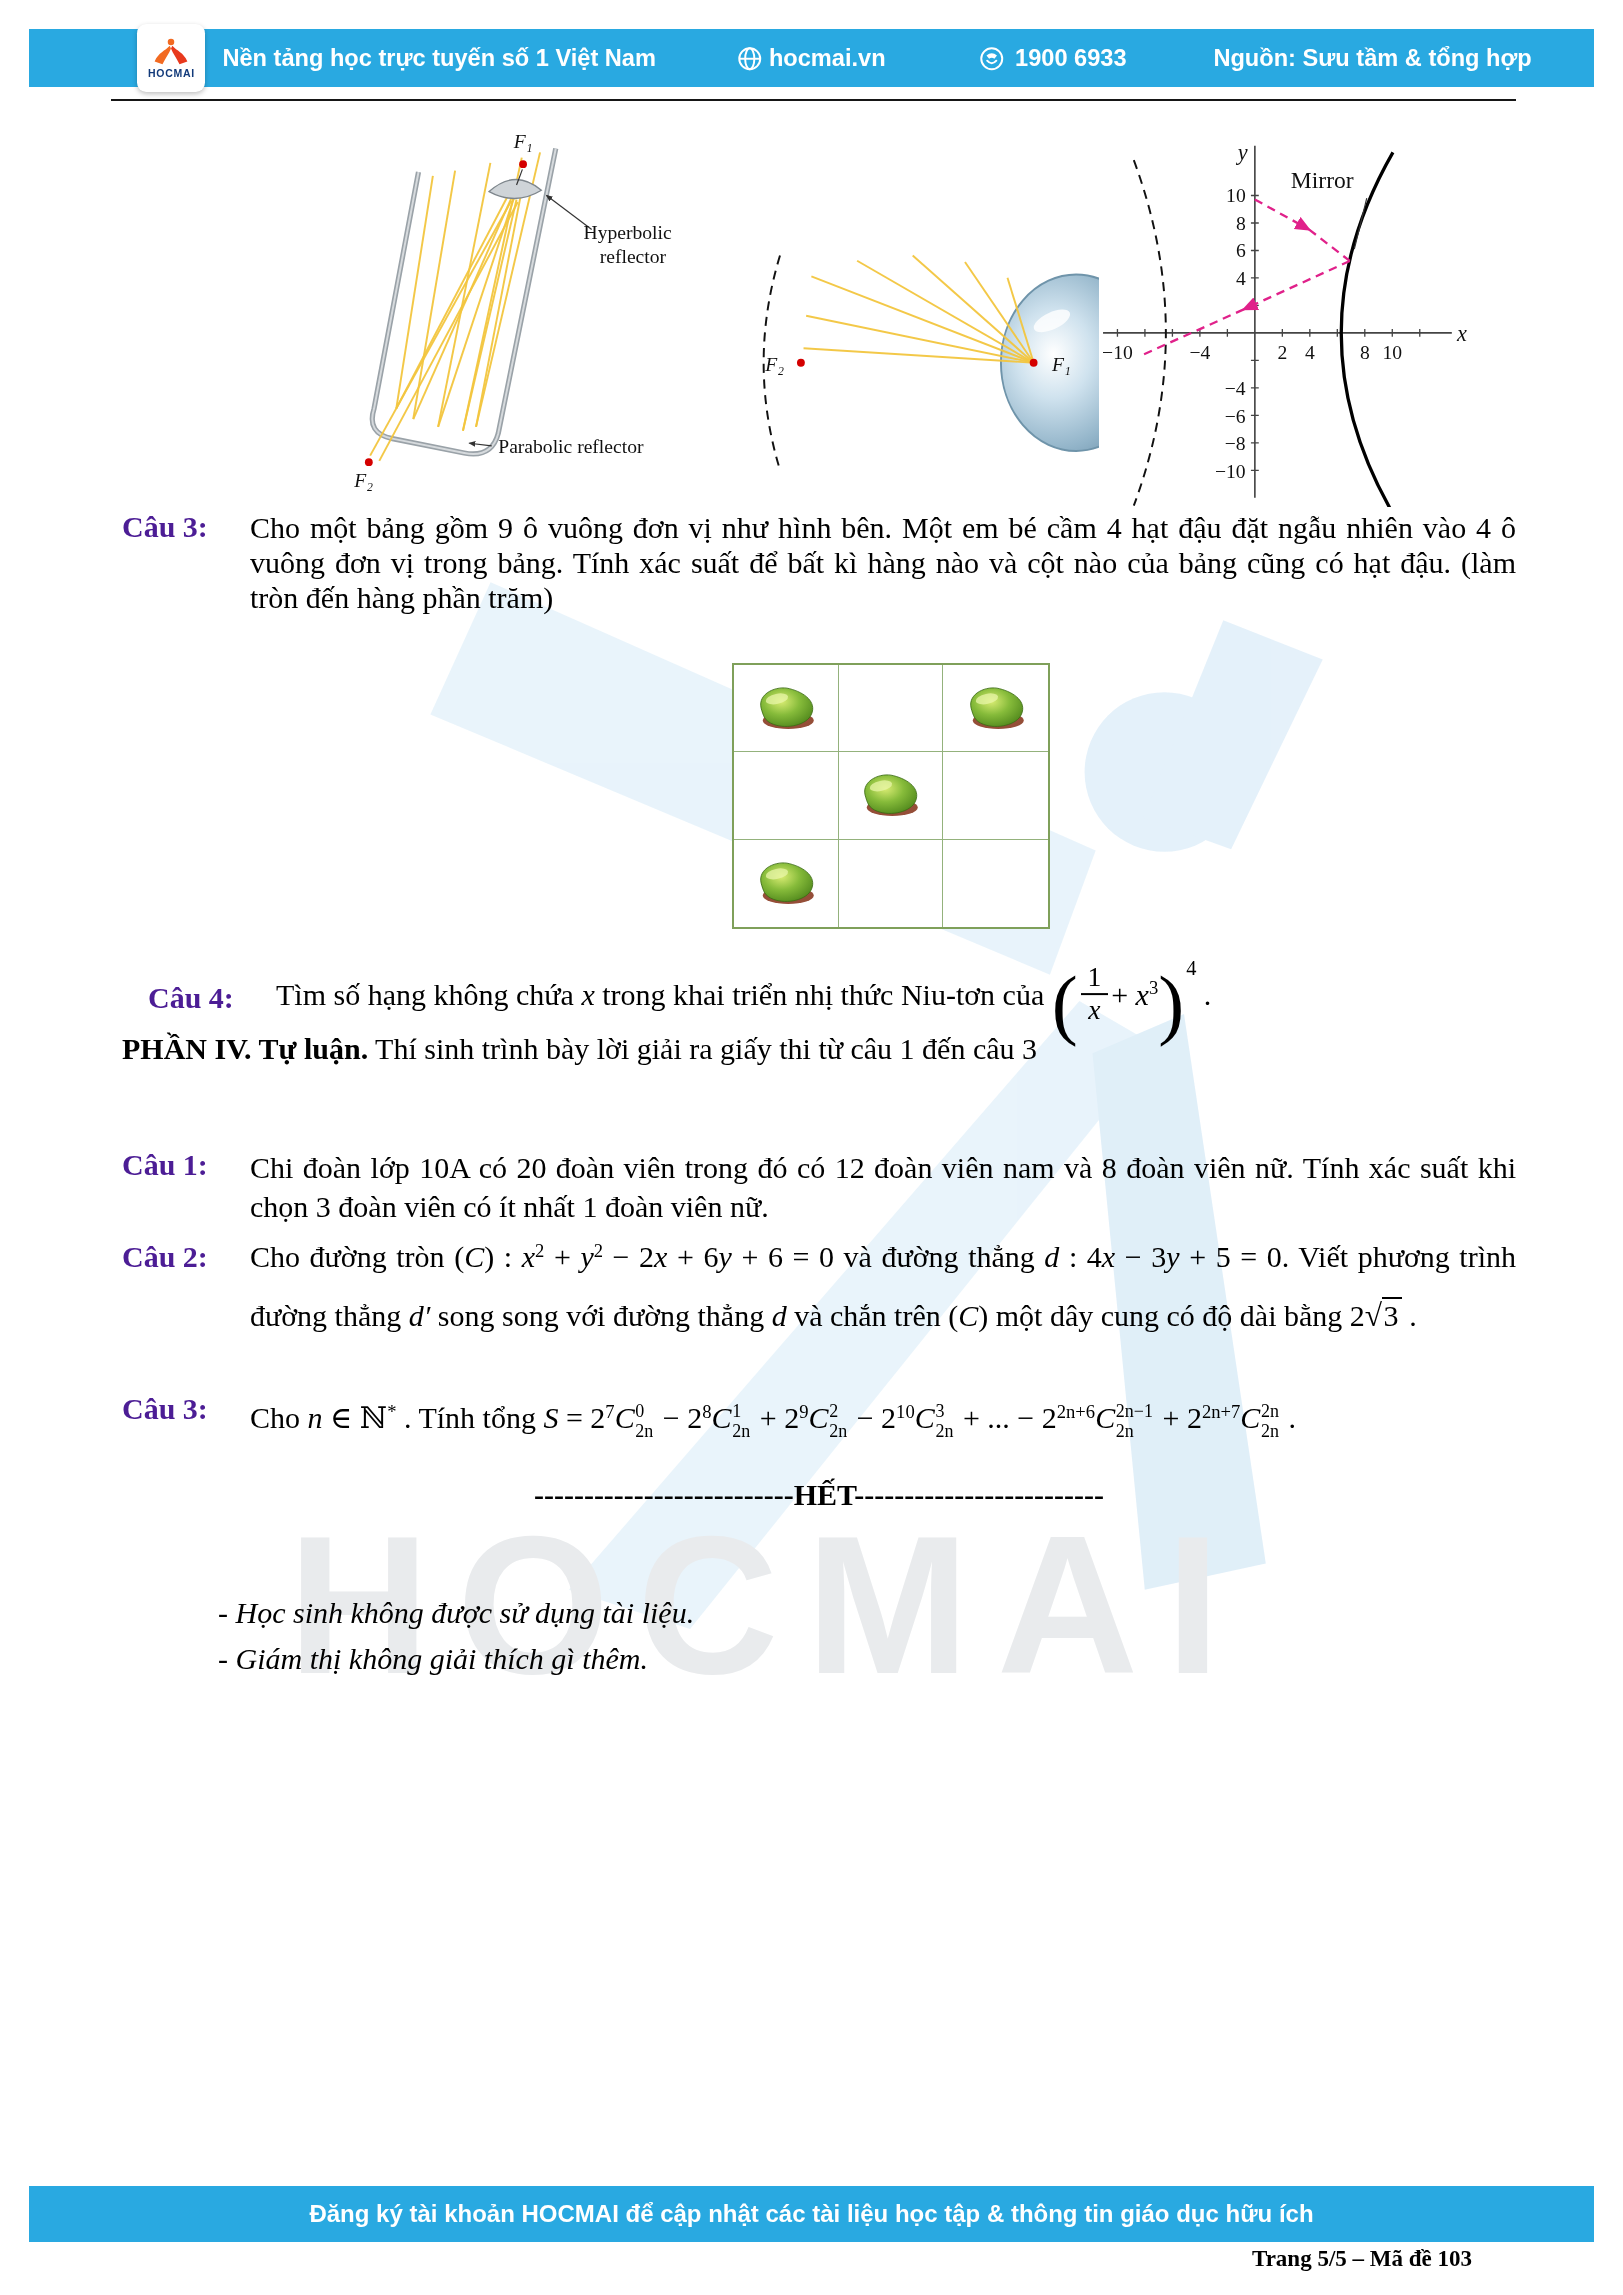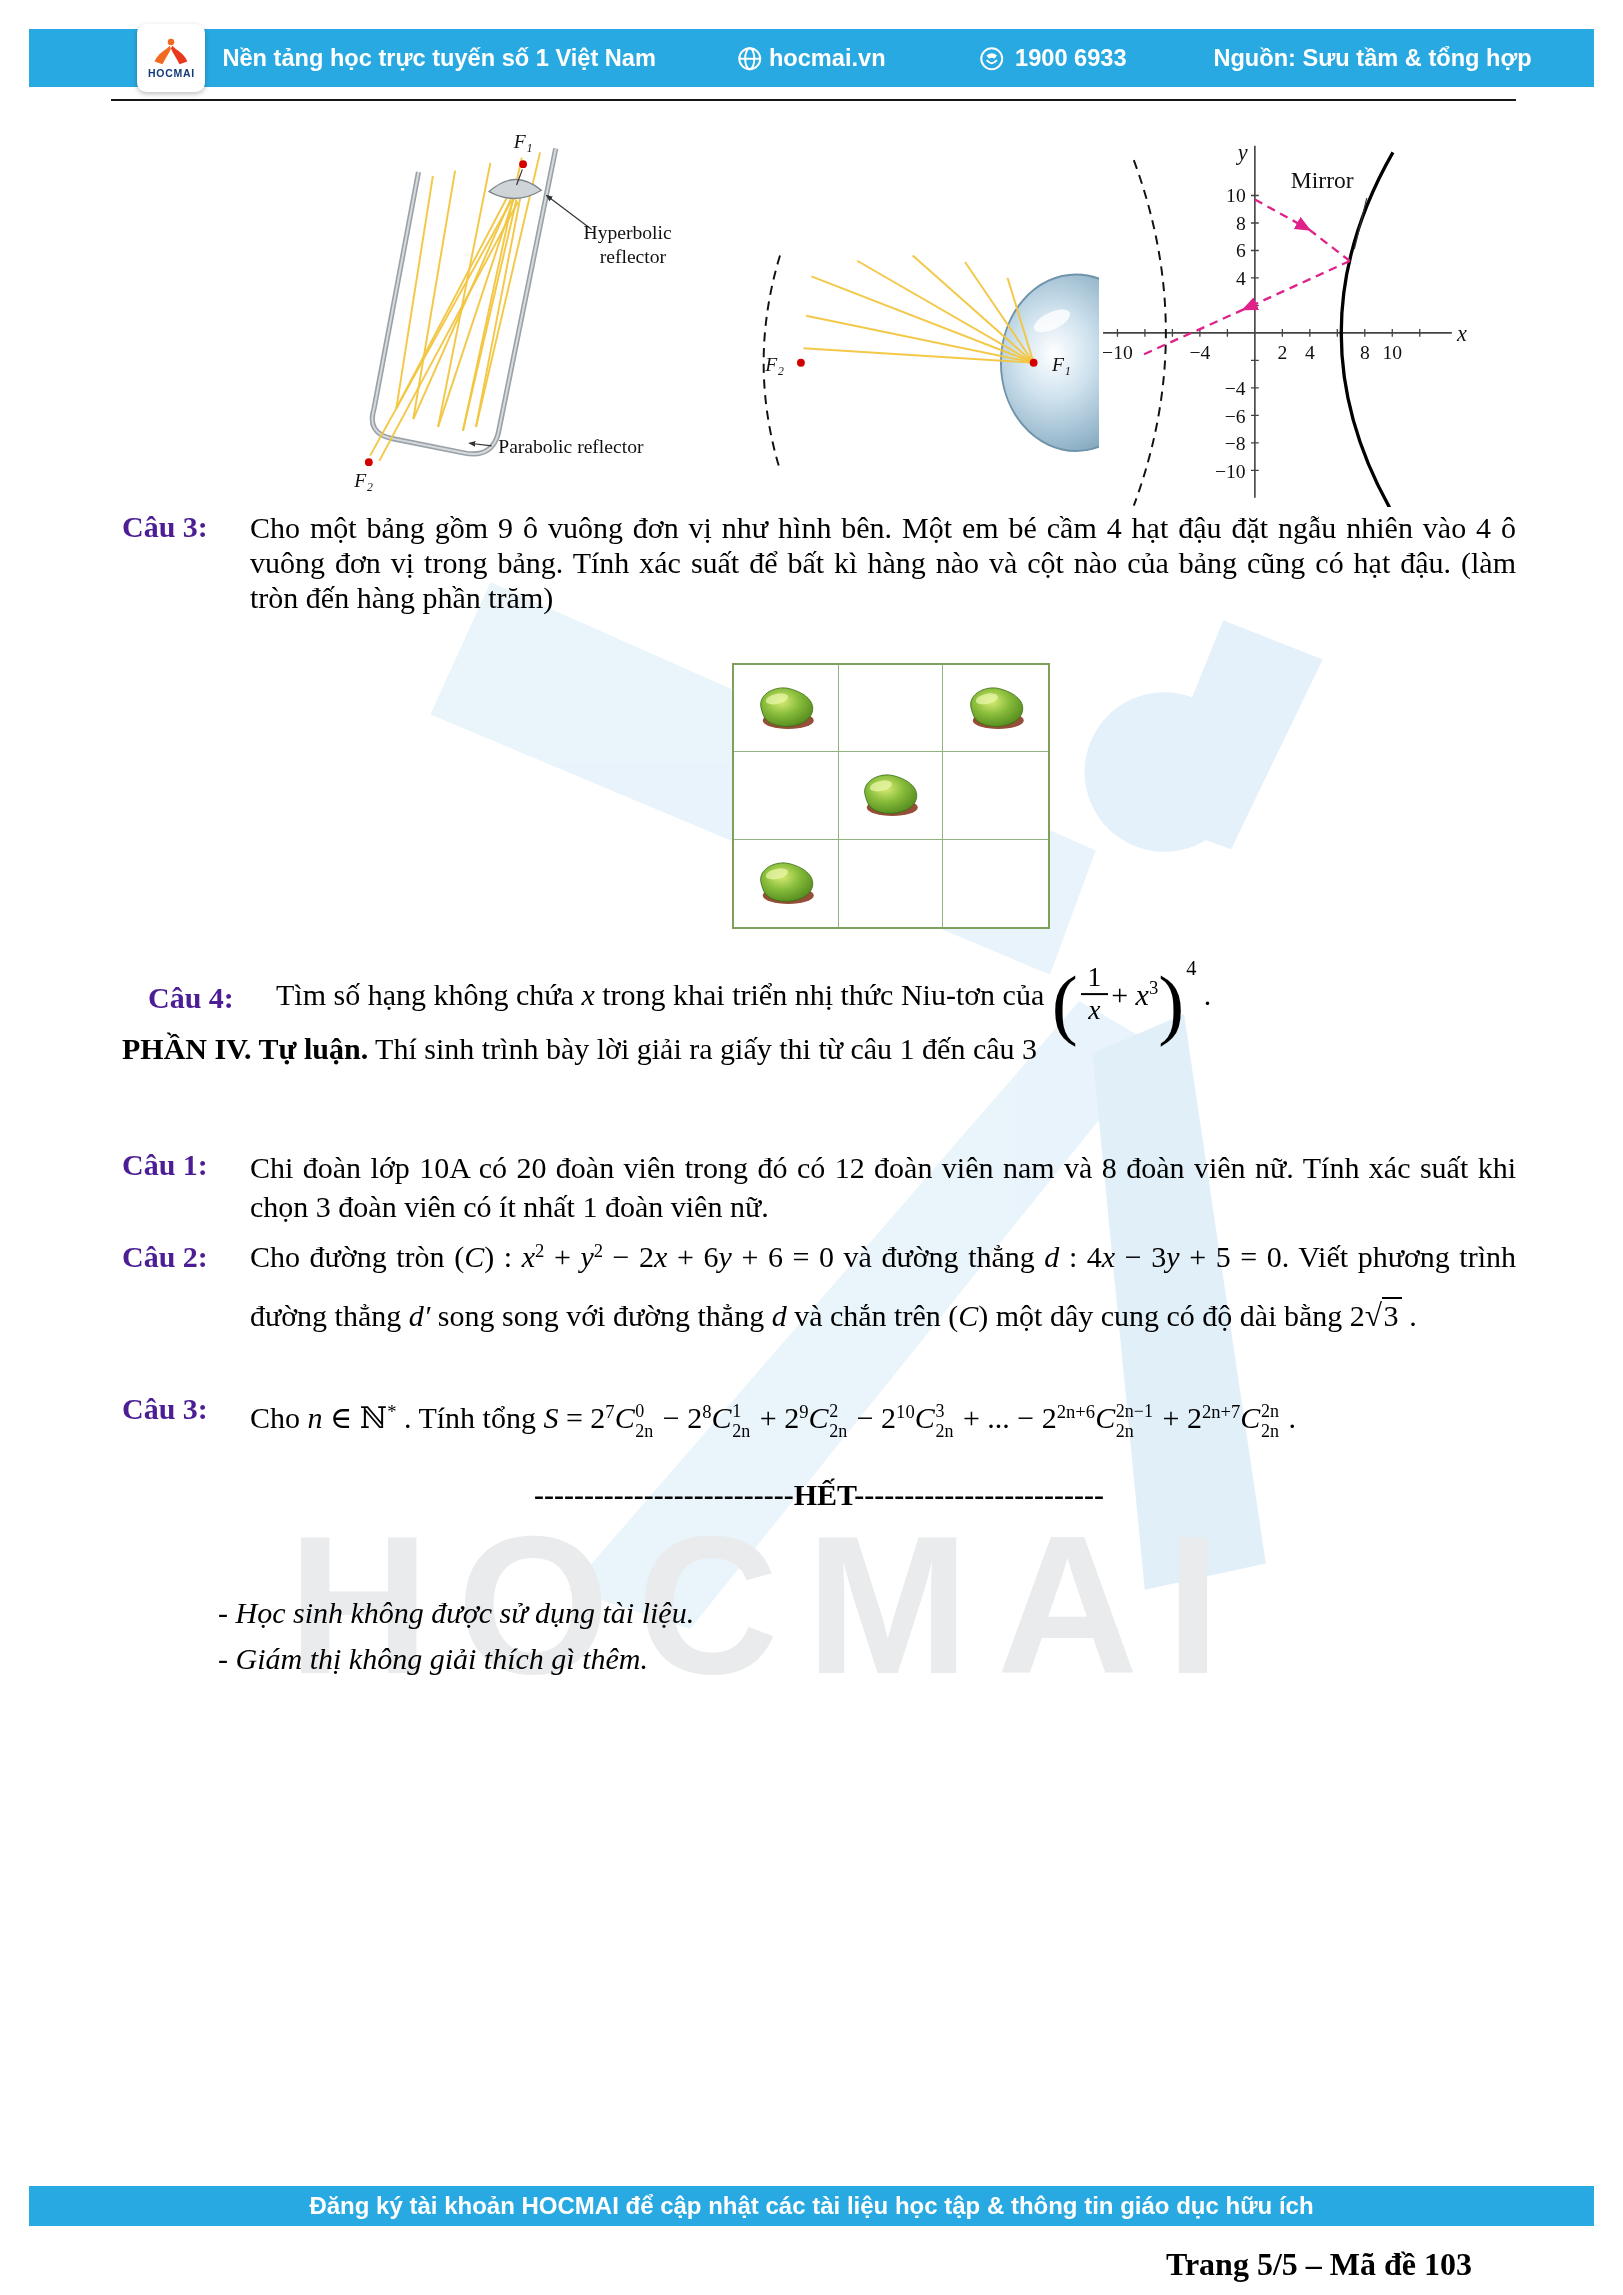--- a/index.html
+++ b/index.html
@@ -22,7 +22,7 @@
   .logo-brand{font-size:10.5px;font-weight:bold;color:#123a7a;letter-spacing:0.7px;margin-top:1.3px;
               font-family:"Liberation Sans","DejaVu Sans",sans-serif;}
   .hr-line{position:absolute;left:111px;right:107px;top:99px;height:2px;background:#161616;z-index:2;}
-  .bottom-bar{position:absolute;left:29.4px;right:29.4px;top:2186px;height:40px;background:#29a9e1;z-index:3;
+  .bottom-bar{position:absolute;left:29.4px;right:29.4px;top:2186px;height:56px;background:#29a9e1;z-index:3;
               display:flex;align-items:center;justify-content:center;color:#fff;font-size:24px;font-weight:700;}
   .page-info{position:absolute;right:151px;top:2246px;font-size:32px;font-weight:bold;z-index:2;}
 

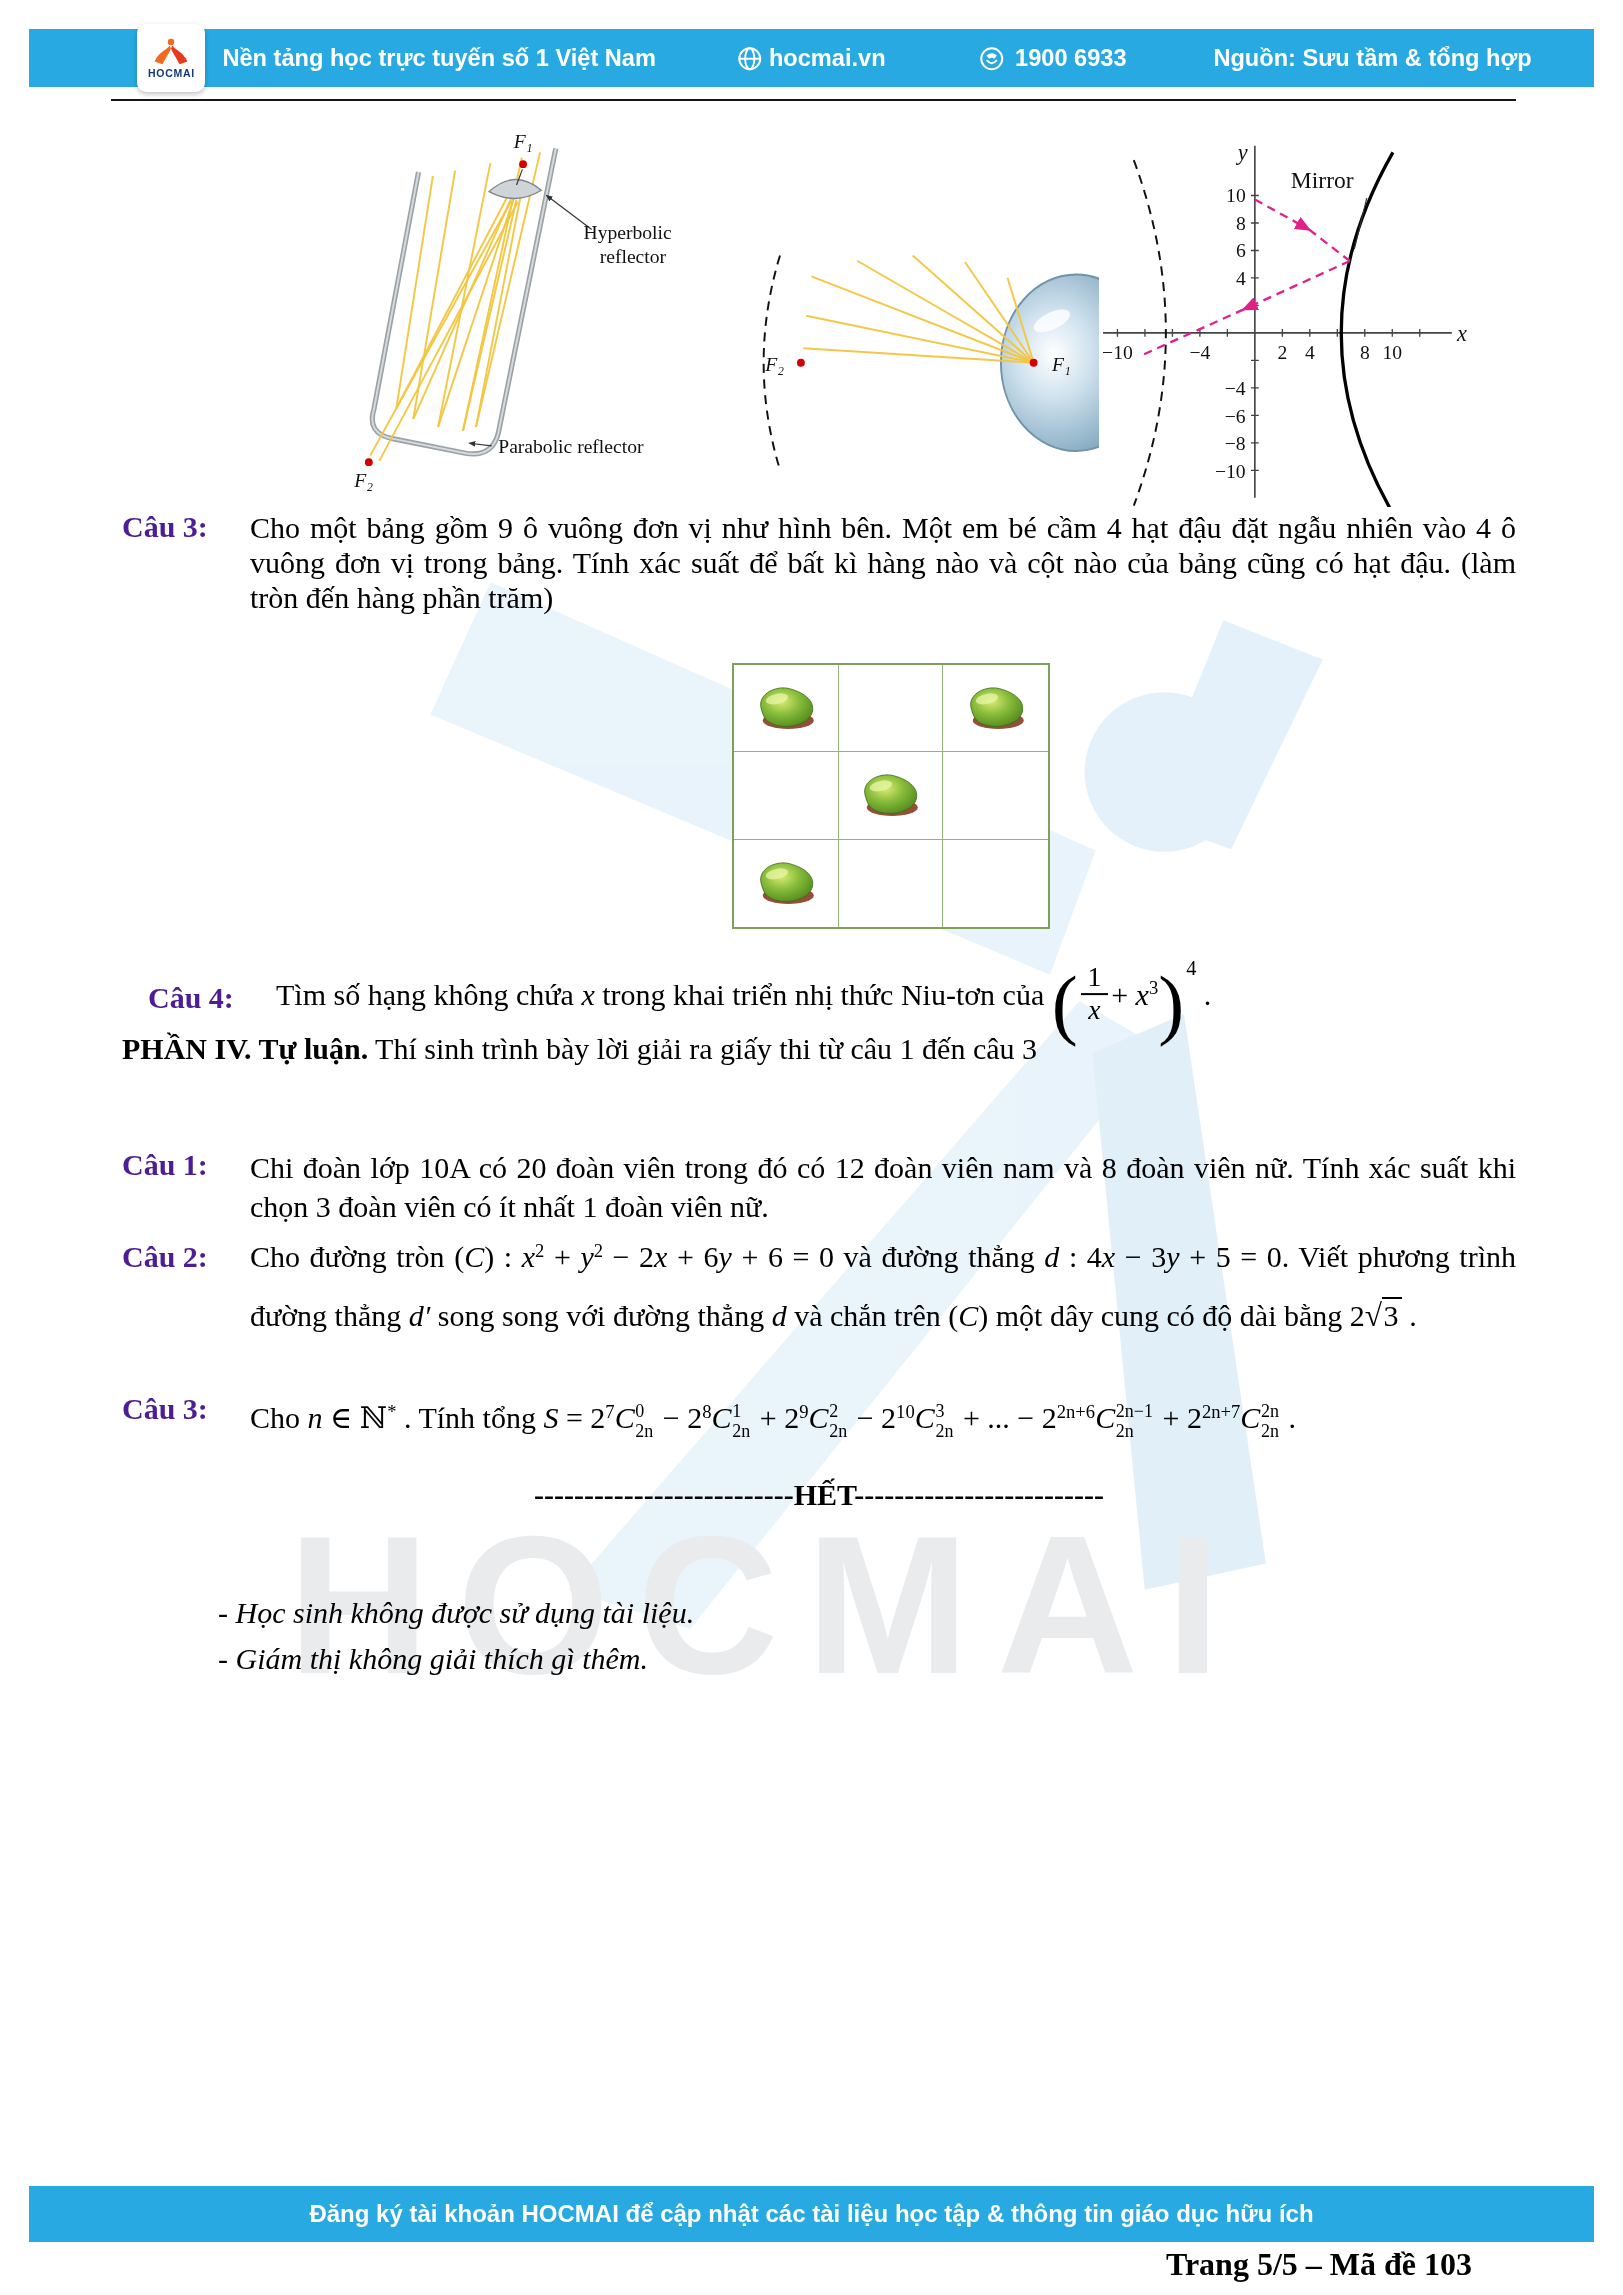--- a/index.html
+++ b/index.html
@@ -24,7 +24,7 @@
   .hr-line{position:absolute;left:111px;right:107px;top:99px;height:2px;background:#161616;z-index:2;}
   .bottom-bar{position:absolute;left:29.4px;right:29.4px;top:2186px;height:56px;background:#29a9e1;z-index:3;
               display:flex;align-items:center;justify-content:center;color:#fff;font-size:24px;font-weight:700;}
-  .page-info{position:absolute;right:151px;top:2246px;font-size:32px;font-weight:bold;z-index:2;}
+  .page-info{position:absolute;right:151px;top:2246px;font-size:23px;font-weight:bold;z-index:2;}
 
   
   .fig{position:absolute;z-index:2;}

